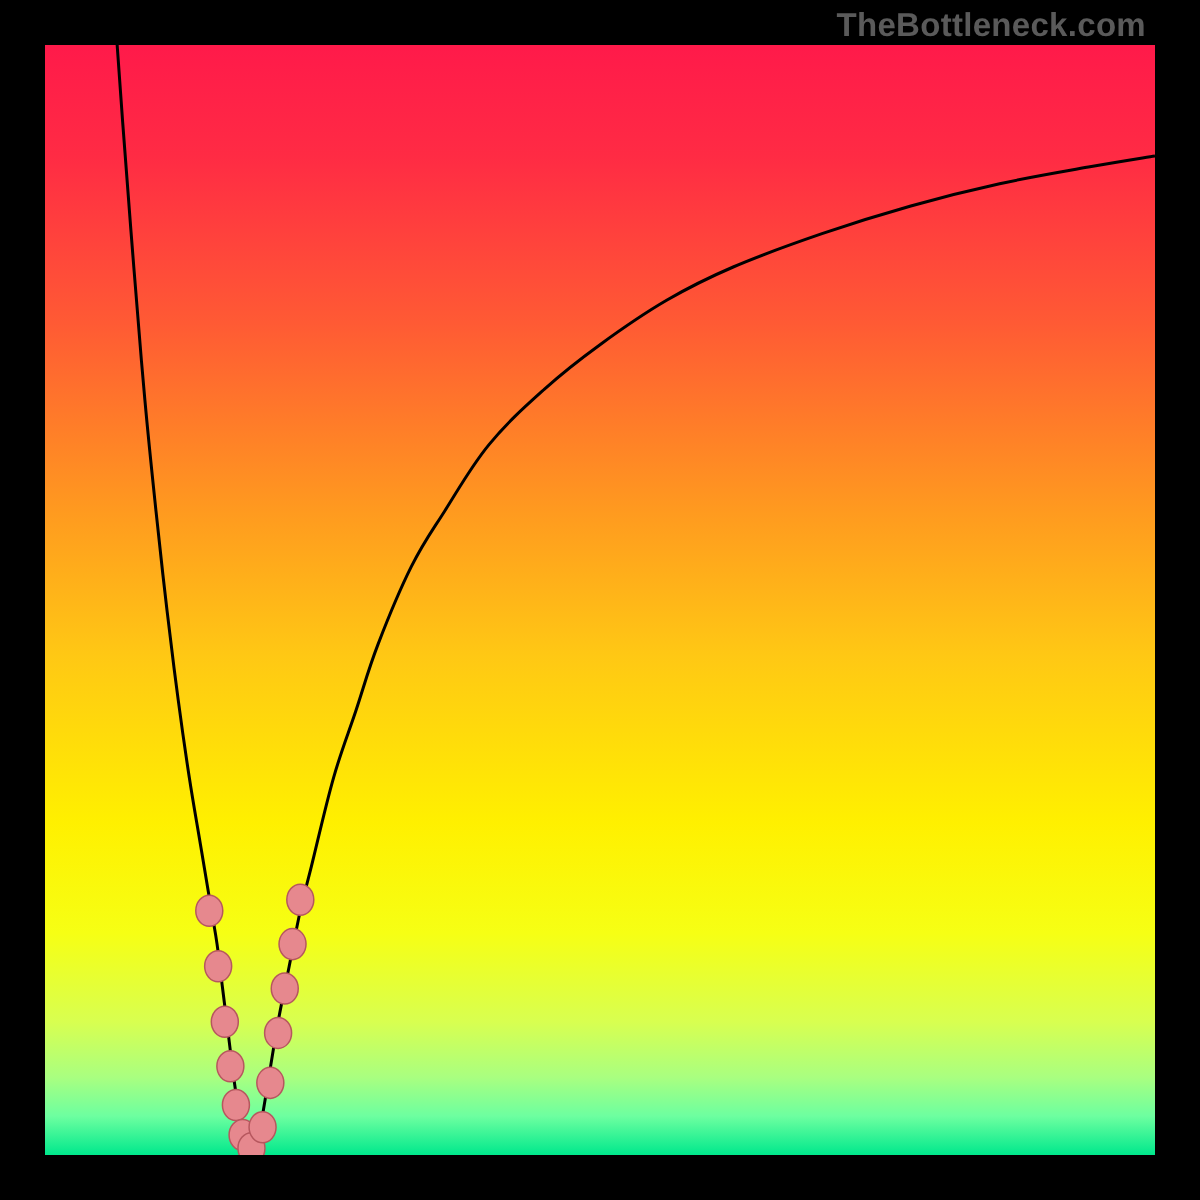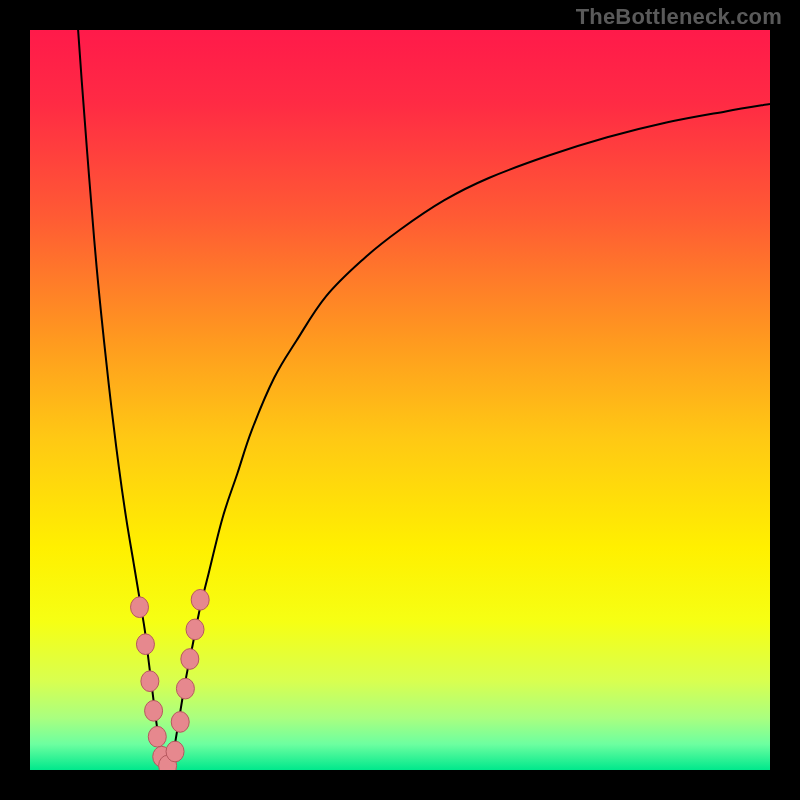--- a/index.html
+++ b/index.html
@@ -38,7 +38,7 @@
   .watermark {
     position: absolute;
     top: 4px;
-    right: 18px;
+    right: 36px;
     font-size: 22px;
     font-weight: 600;
     color: #5a5a5a;

